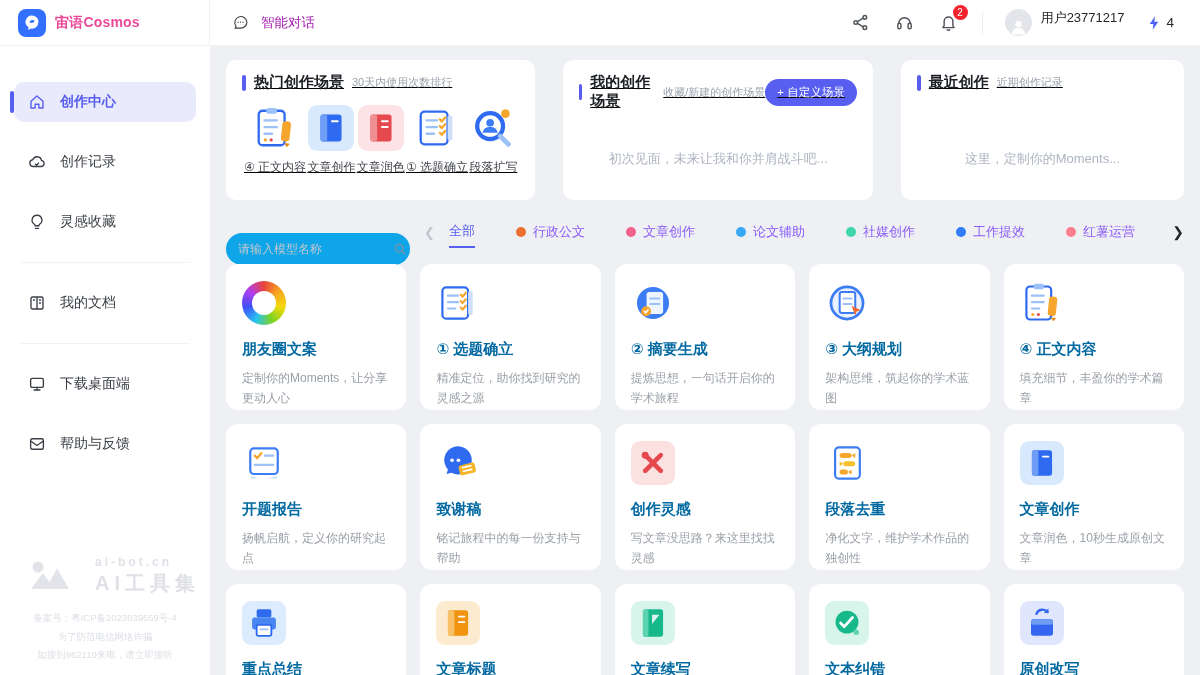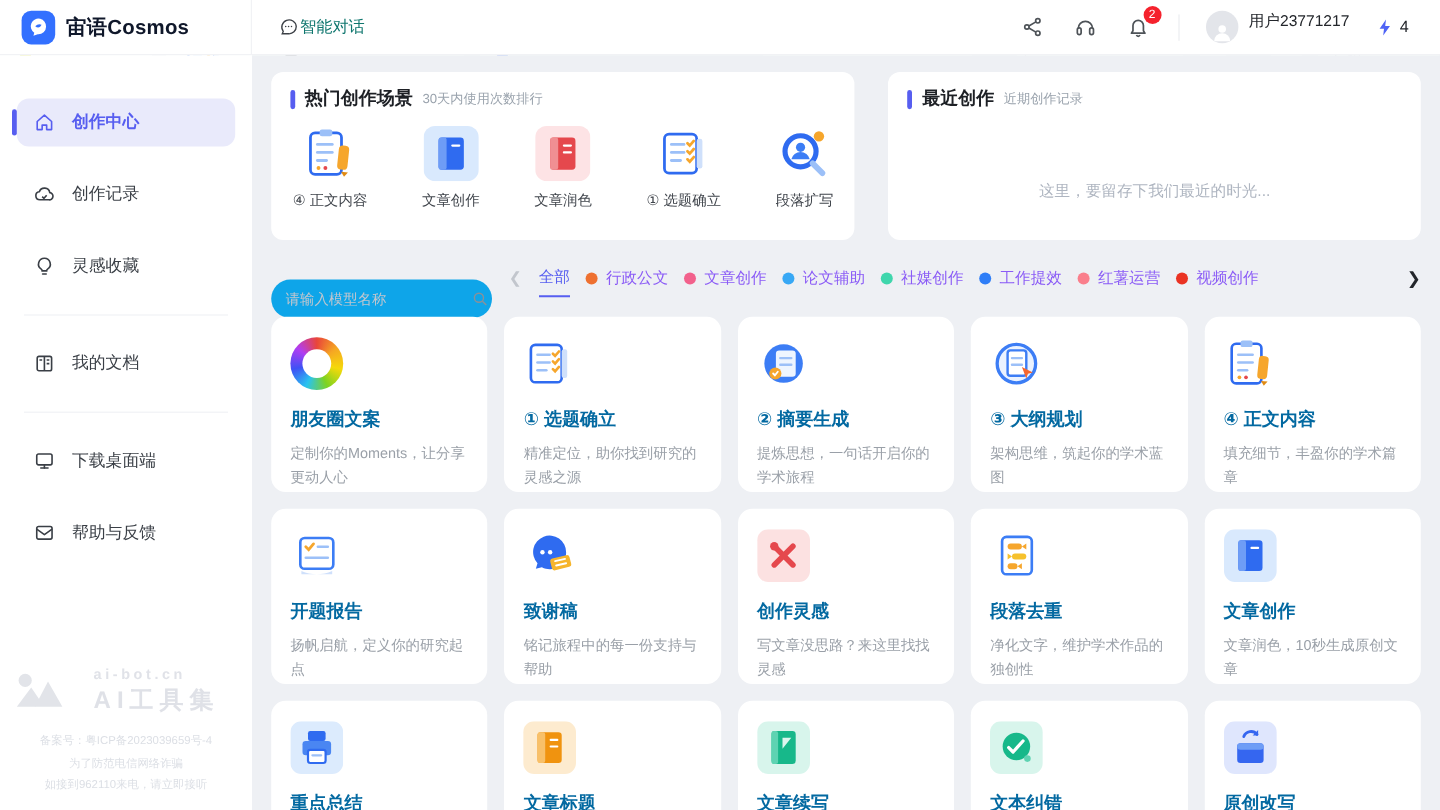--- a/index.html
+++ b/index.html
@@ -14,7 +14,7 @@
   .logo-sq { width:28px; height:28px; border-radius:8px; background:#3370ff;
     display:flex; align-items:center; justify-content:center; }
   .logo-sq svg { width:18px; height:18px; }
-  .brand-name { font-size:17px; font-weight:700; color:#0f172a; margin-left:9px; letter-spacing:.2px; }
+  .brand-name { font-size:14px; font-weight:700; color:#ec4899; margin-left:9px; letter-spacing:.2px; }
   .chat-tab { display:flex; align-items:center; gap:1px; margin-left:22px; font-size:13.5px;
     color:#0f766e; cursor:pointer; }
   .chat-tab svg { width:17px; height:17px; }

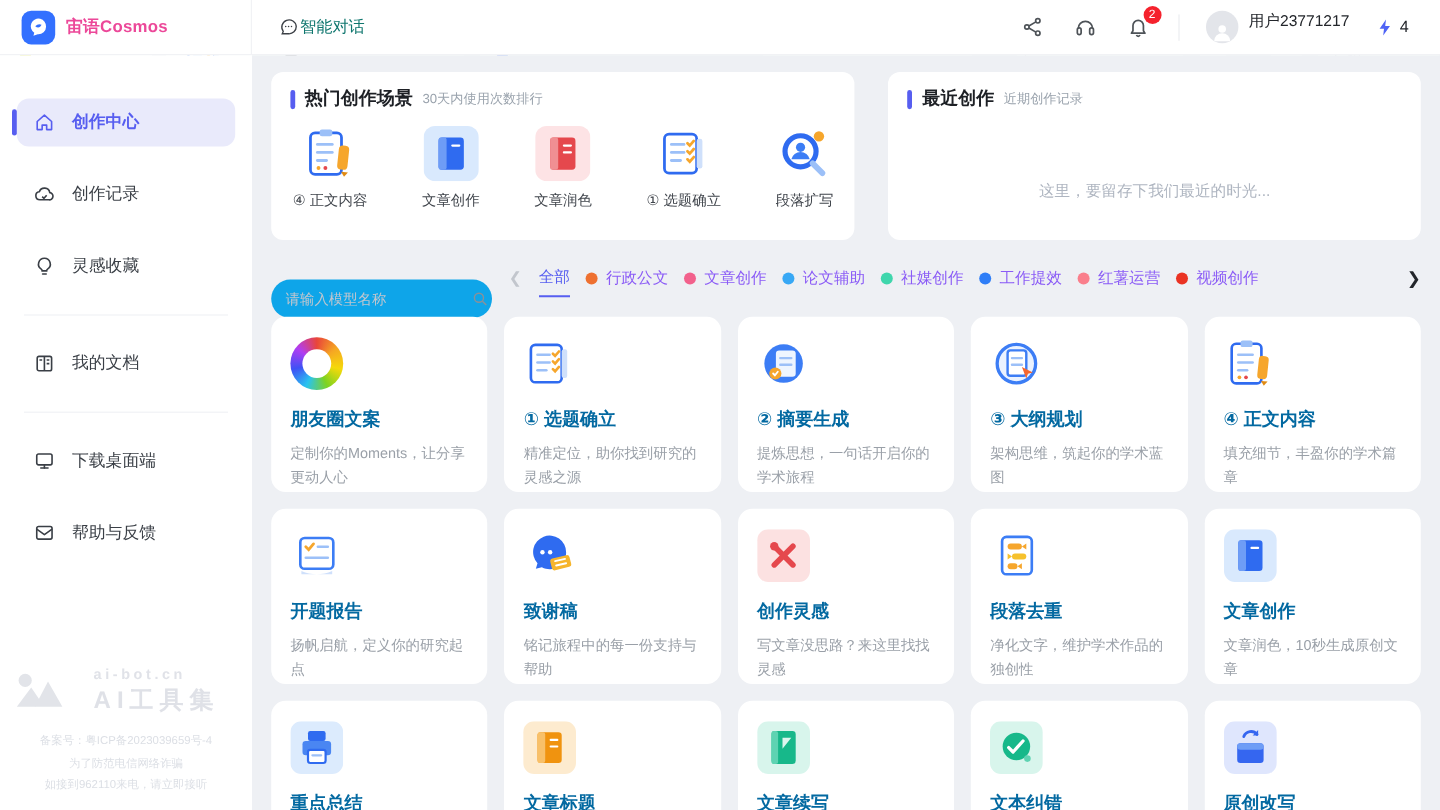--- a/index.html
+++ b/index.html
@@ -15,8 +15,8 @@
     display:flex; align-items:center; justify-content:center; }
   .logo-sq svg { width:18px; height:18px; }
   .brand-name { font-size:14px; font-weight:700; color:#ec4899; margin-left:9px; letter-spacing:.2px; }
-  .chat-tab { display:flex; align-items:center; gap:1px; margin-left:22px; font-size:13.5px;
-    color:#0f766e; cursor:pointer; }
+  .chat-tab { display:flex; align-items:center; gap:12px; margin-left:22px; font-size:13.5px;
+    color:#a21caf; cursor:pointer; }
   .chat-tab svg { width:17px; height:17px; }
   .top-actions { margin-left:auto; display:flex; align-items:center; gap:22px; padding-right:26px; }
   .icon-btn { width:22px; height:22px; position:relative; cursor:pointer; display:flex;

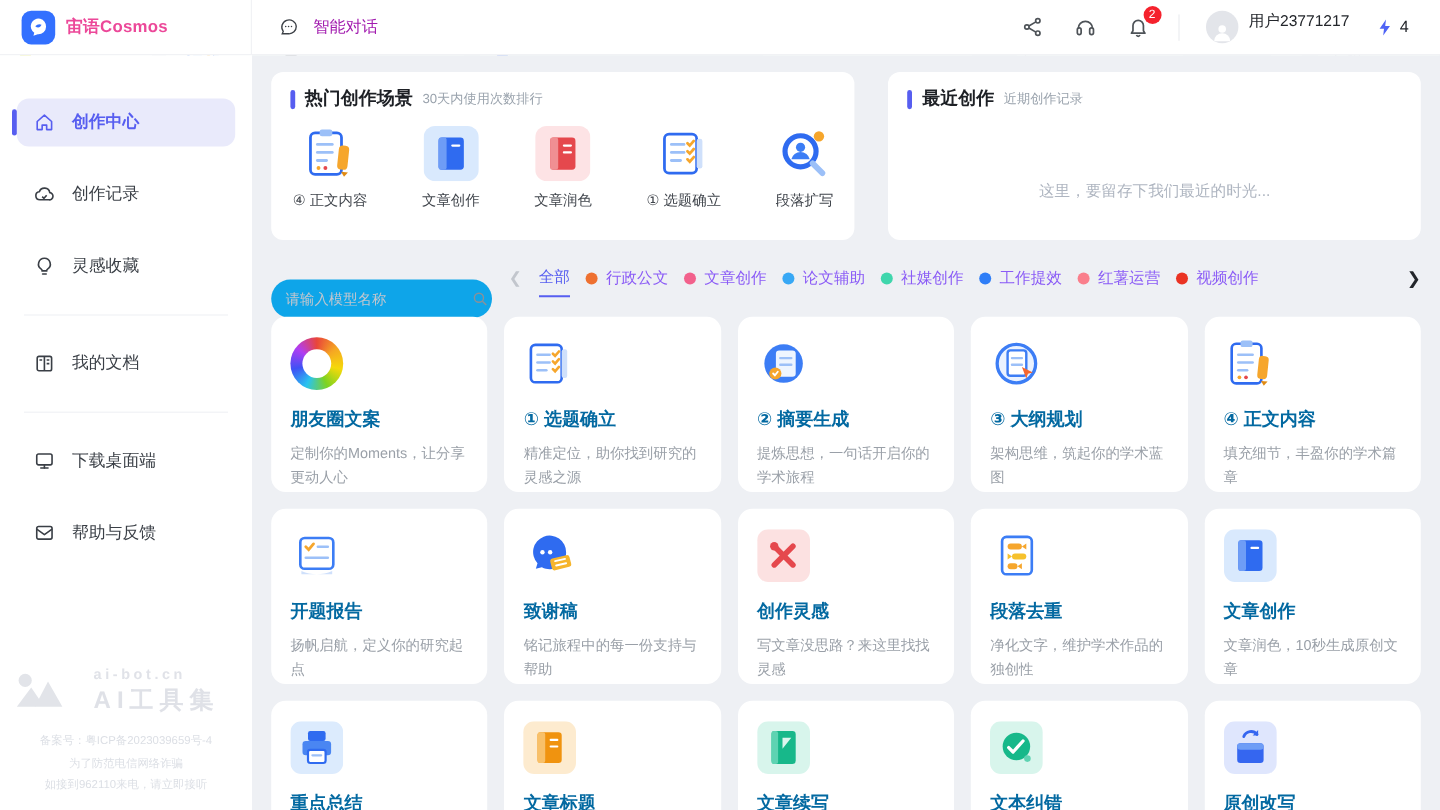--- a/index.html
+++ b/index.html
@@ -56,7 +56,7 @@
   
   .content { position:fixed; top:46px; left:210px; width:990px; height:629px; background:#eef0f4;
     padding:14px 16px 0; overflow:hidden; }
-  .panels { display:flex; gap:28px; height:140px; }
+  .panels { display:flex; gap:28px; height:140px;text-decoration:underline; }
   .panel { background:#fff; border-radius:10px; flex:1.06 1 0; position:relative; padding:13px 16px; }
   .panel:last-child { flex:0.96 1 0; }
   .panel-head { display:flex; align-items:center; }

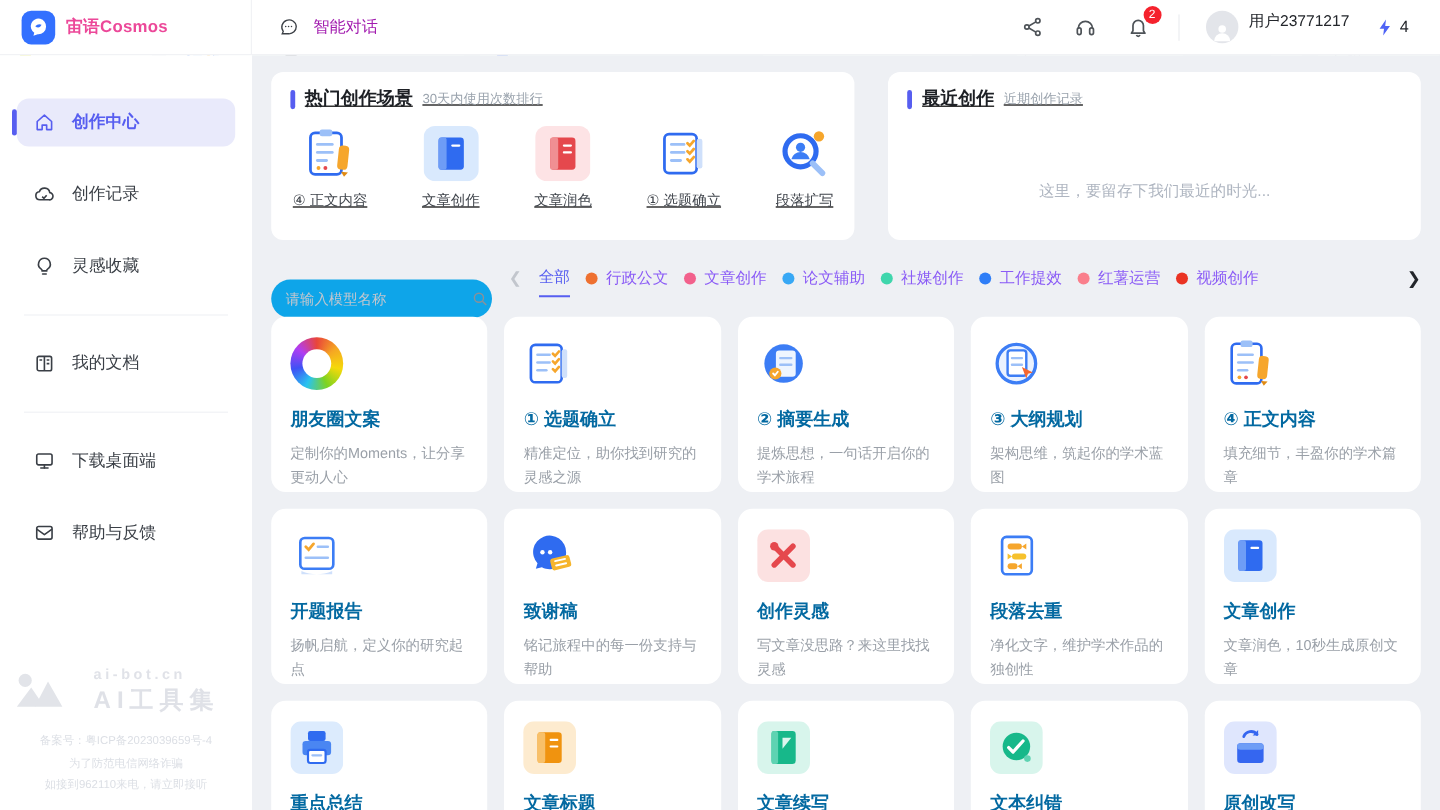--- a/index.html
+++ b/index.html
@@ -319,6 +319,15 @@
     <div class="panel">
       <div class="panel-head">
         <span class="marker"></span>
+        <span class="panel-title">我的创作场景</span>
+        <span class="panel-sub">收藏/新建的创作场景</span>
+        <button class="custom-btn">+ 自定义场景</button>
+      </div>
+      <div class="empty-text">初次见面，未来让我和你并肩战斗吧...</div>
+    </div>
+    <div class="panel">
+      <div class="panel-head">
+        <span class="marker"></span>
         <span class="panel-title">最近创作</span>
         <span class="panel-sub">近期创作记录</span>
       </div>

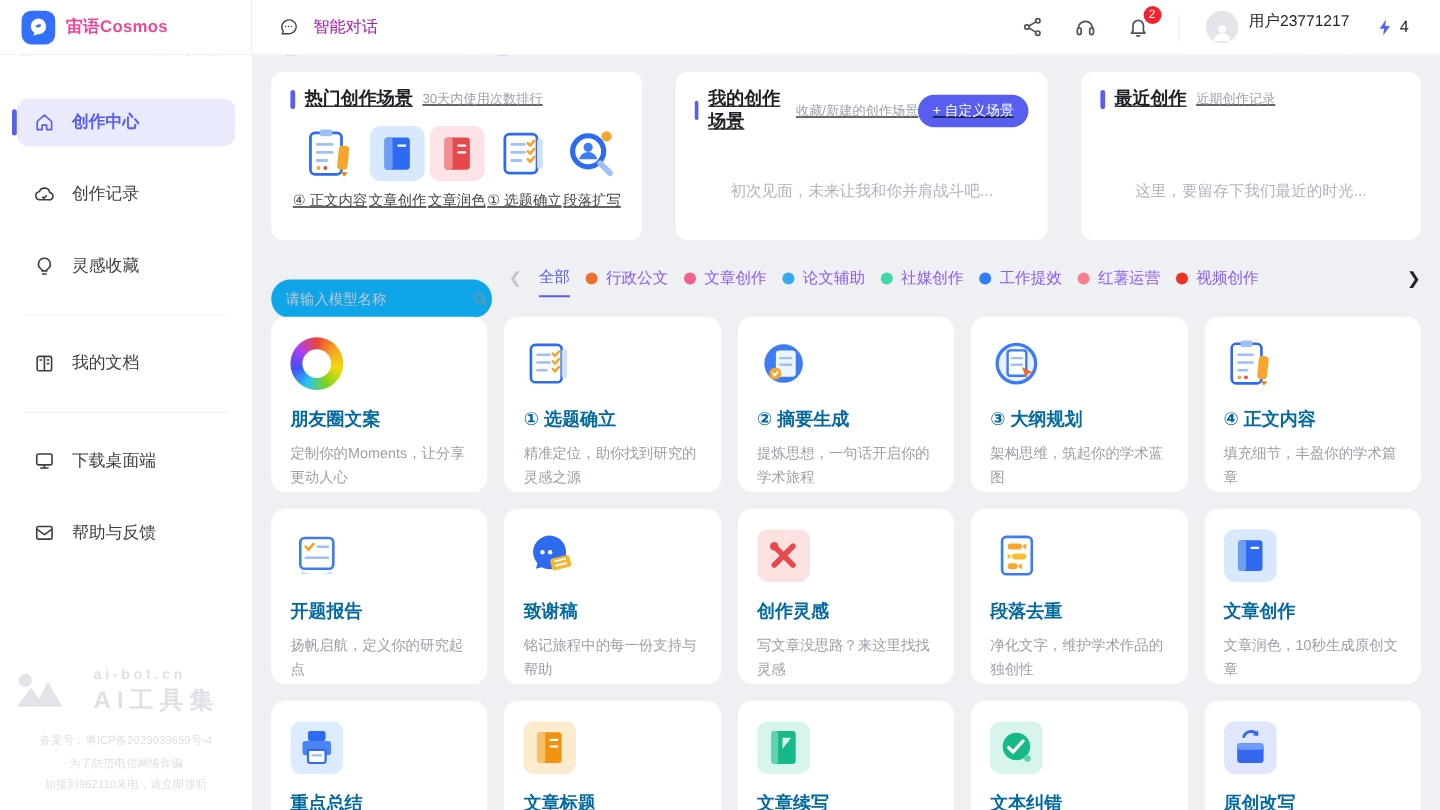--- a/index.html
+++ b/index.html
@@ -331,7 +331,7 @@
         <span class="panel-title">最近创作</span>
         <span class="panel-sub">近期创作记录</span>
       </div>
-      <div class="empty-text">这里，要留存下我们最近的时光...</div>
+      <div class="empty-text">这里，定制你的Moments...</div>
     </div>
   </div>
 

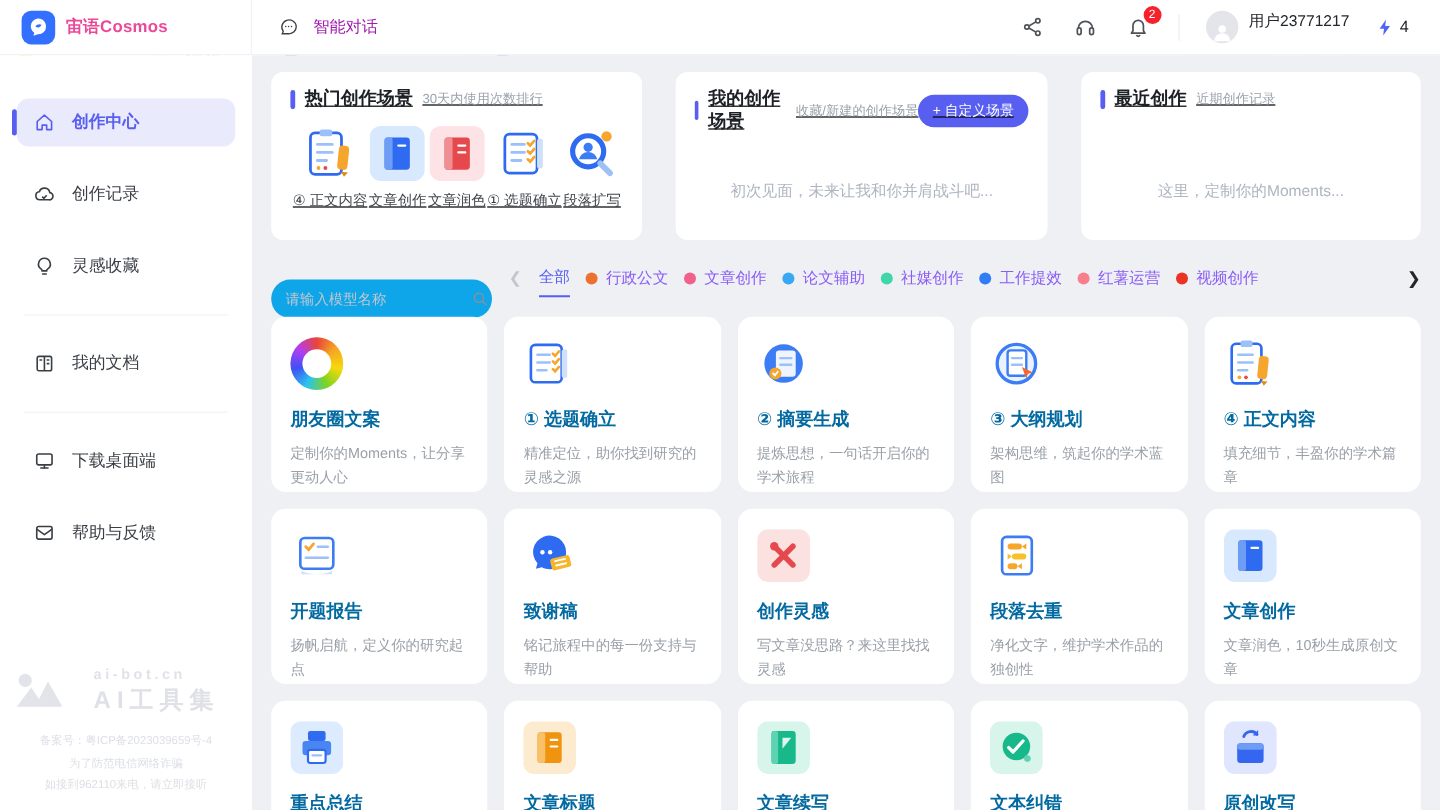--- a/index.html
+++ b/index.html
@@ -83,7 +83,7 @@
   .search-box svg { width:14px; height:14px; flex:0 0 auto; }
   .chev { font-size:13px; color:#c2c6cd; cursor:pointer; user-select:none; }
   .chev.right { color:#23262b; font-weight:700; font-size:14px; }
-  .tabs { display:flex; align-items:center; gap:13px; flex:1; overflow:hidden; height:32px; }
+  .tabs { display:flex; align-items:center; gap:41px; flex:1; overflow:hidden; height:32px; }
   .tab { display:flex; align-items:center; gap:7px; font-size:13px; color:#8b5cf6;
     white-space:nowrap; cursor:pointer; height:32px; }
   .tab.active { color:#575ef0; box-shadow:inset 0 -2px 0 #575ef0; padding-bottom:2px; }

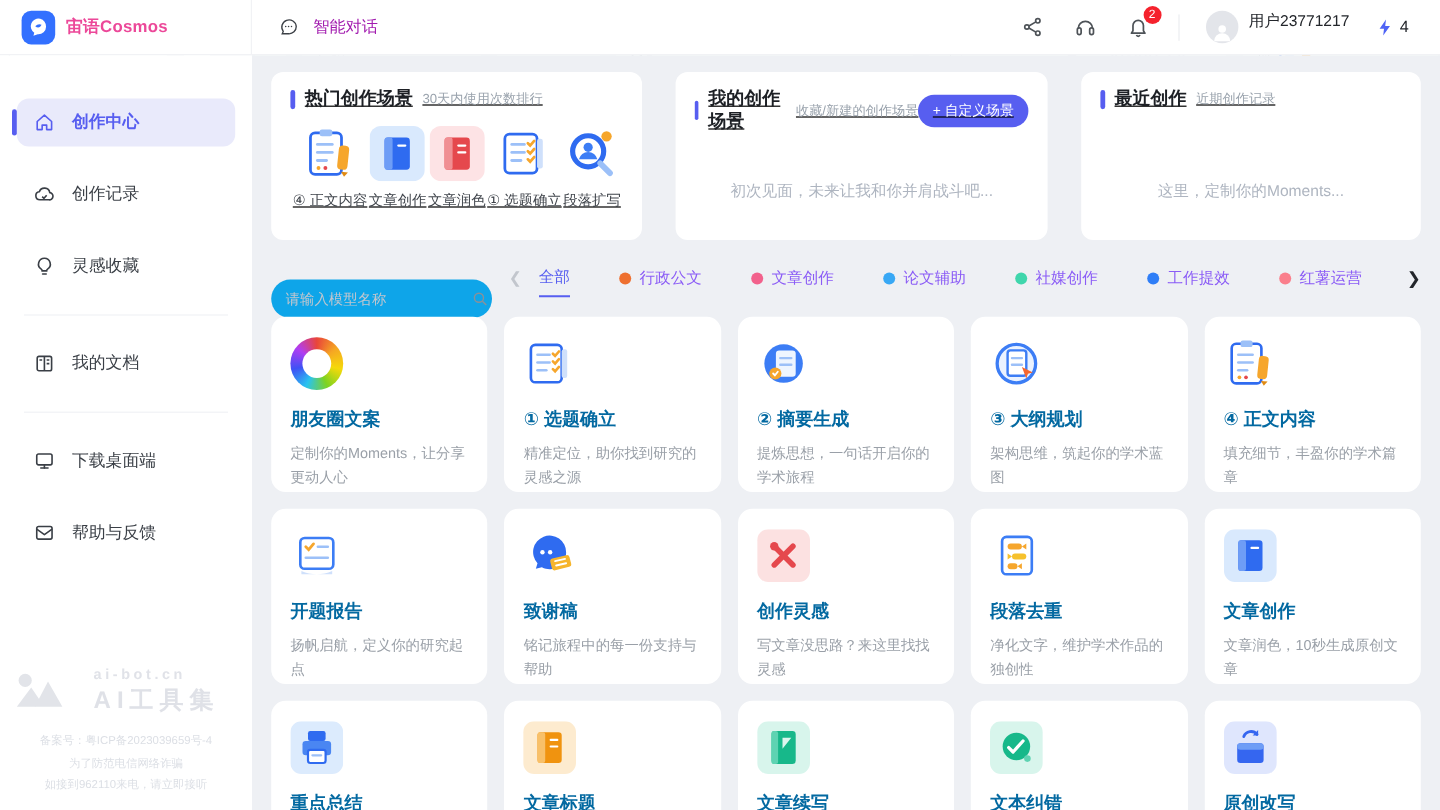--- a/index.html
+++ b/index.html
@@ -46,7 +46,7 @@
     height:22px; border-radius:3px; background:#575ef0; }
   .side-divider { height:1px; background:#f1f2f5; margin:0 6px 20px; }
   .side-foot { position:absolute; bottom:10px; left:0; right:0; padding:0 10px; }
-  .wm-row { display:flex; align-items:center; gap:22px; justify-content:flex-start; }
+  .wm-row { display:flex; align-items:center; gap:22px; justify-content:flex-end; }
   .wm-row svg { width:46px; height:40px; }
   .wm-texts { display:flex; flex-direction:column; }
   .wm-site { font-size:12px; font-weight:700; letter-spacing:3px; color:#e0e2e8; }

